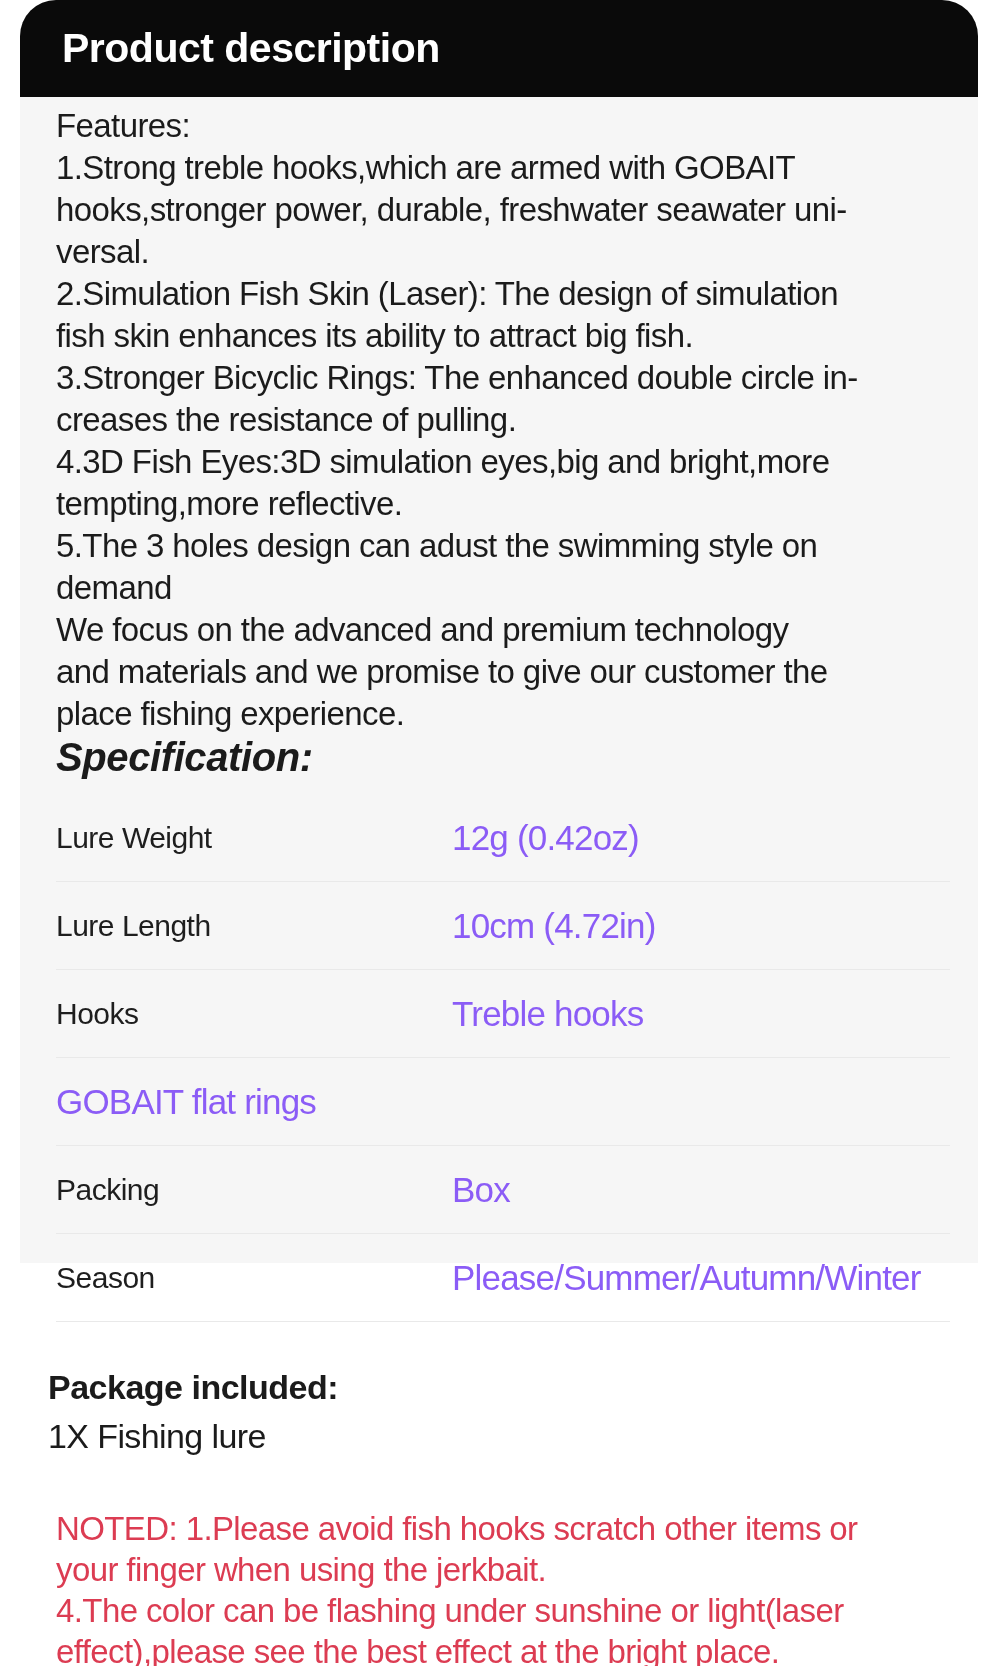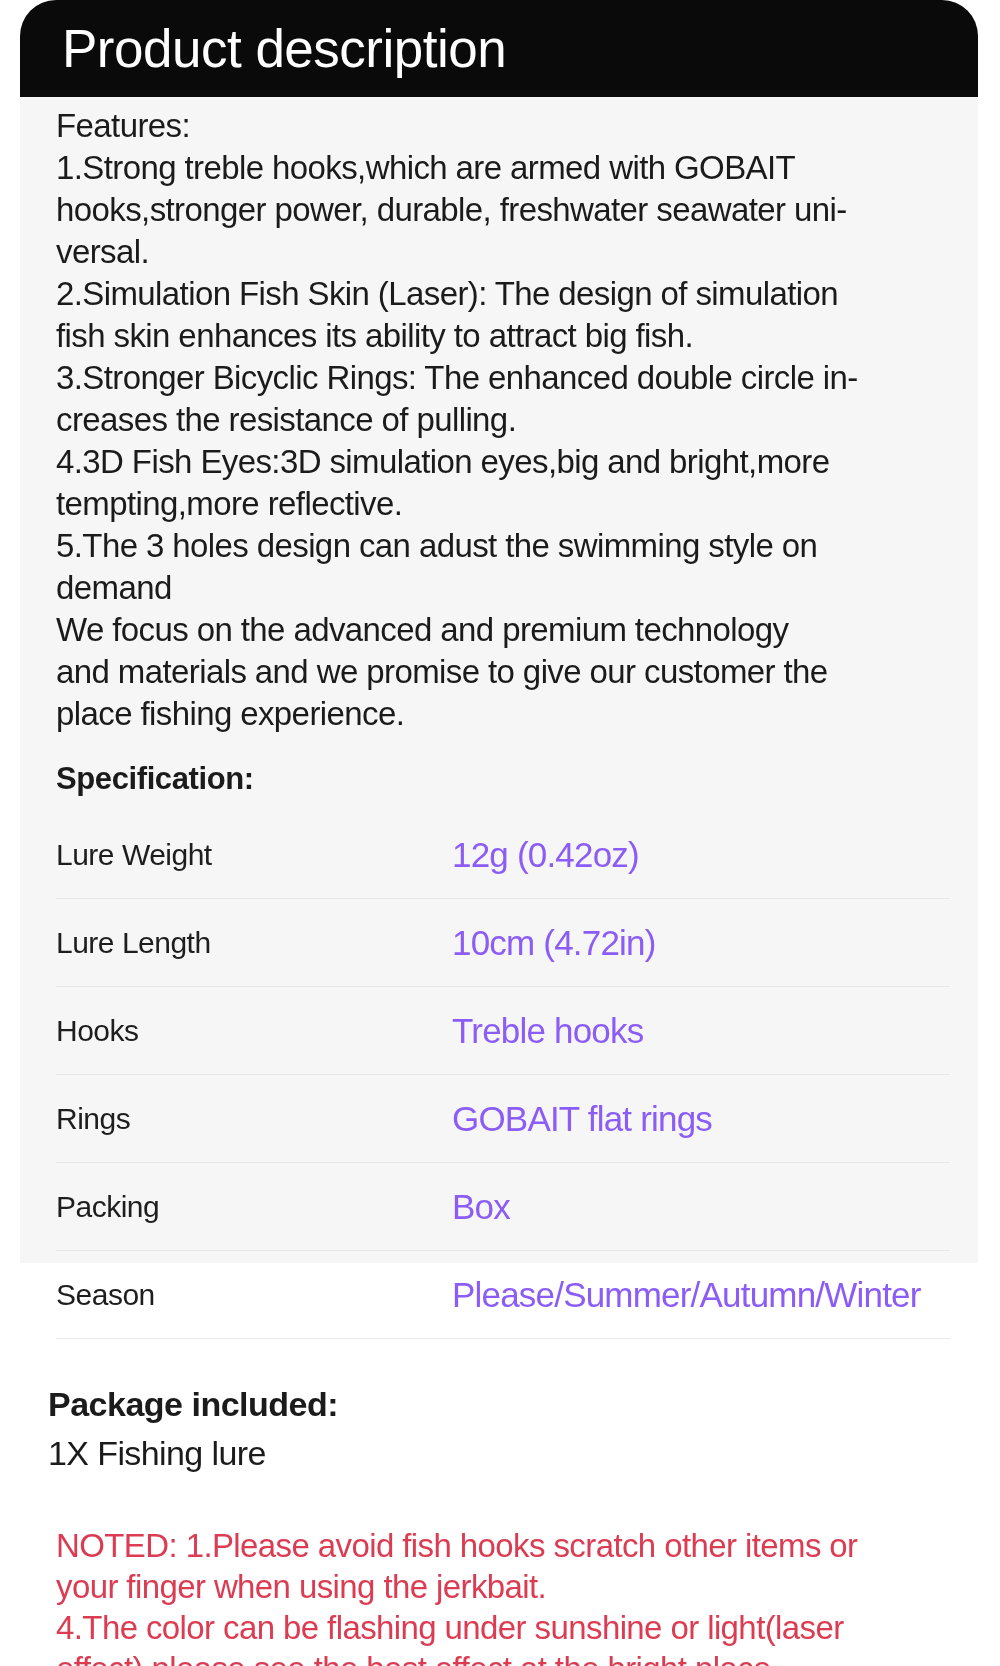--- a/index.html
+++ b/index.html
@@ -29,8 +29,8 @@
   }
   .card-header .title {
     color: #ffffff;
-    font-size: 53px;
-    font-weight: 400;
+    font-size: 41px;
+    font-weight: 700;
     letter-spacing: -0.5px;
   }
 

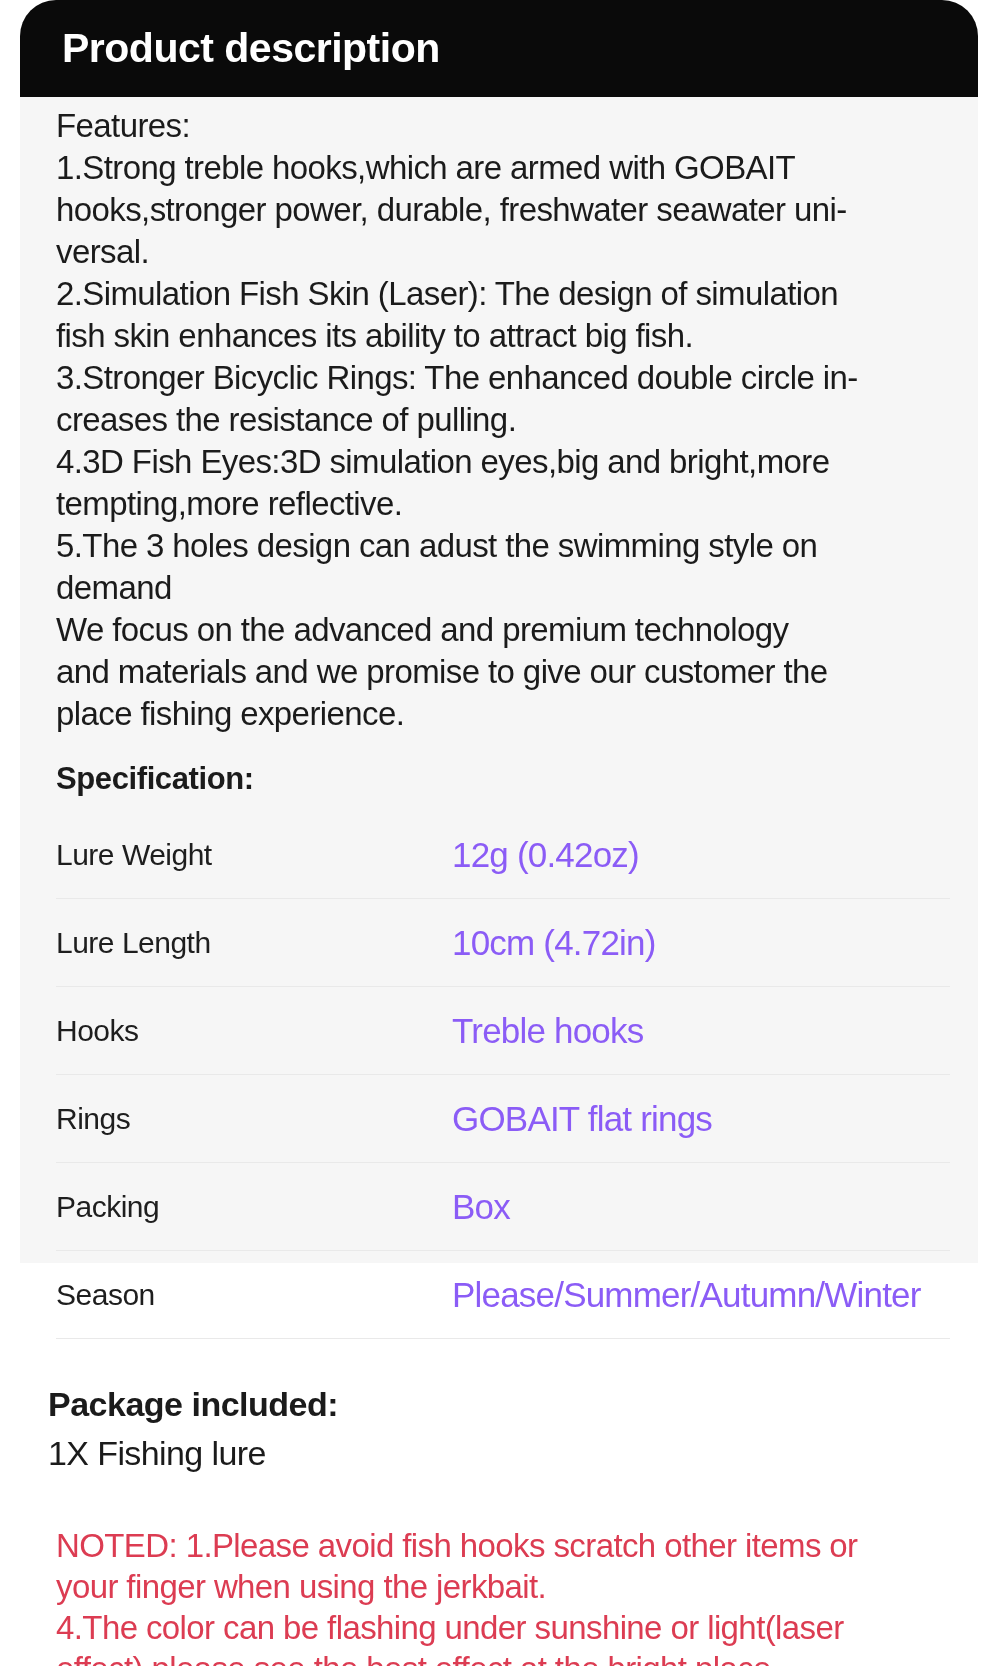--- a/index.html
+++ b/index.html
@@ -45,10 +45,10 @@
   .features .line { white-space: nowrap; }
 
   .spec-heading {
-    margin-top: 26px;
-    font-size: 31px;
+    font-size: 40px;
     font-weight: 700;
     letter-spacing: -0.4px;
+    font-style: italic;
   }
 
   .spec-table { margin-top: 14px; }

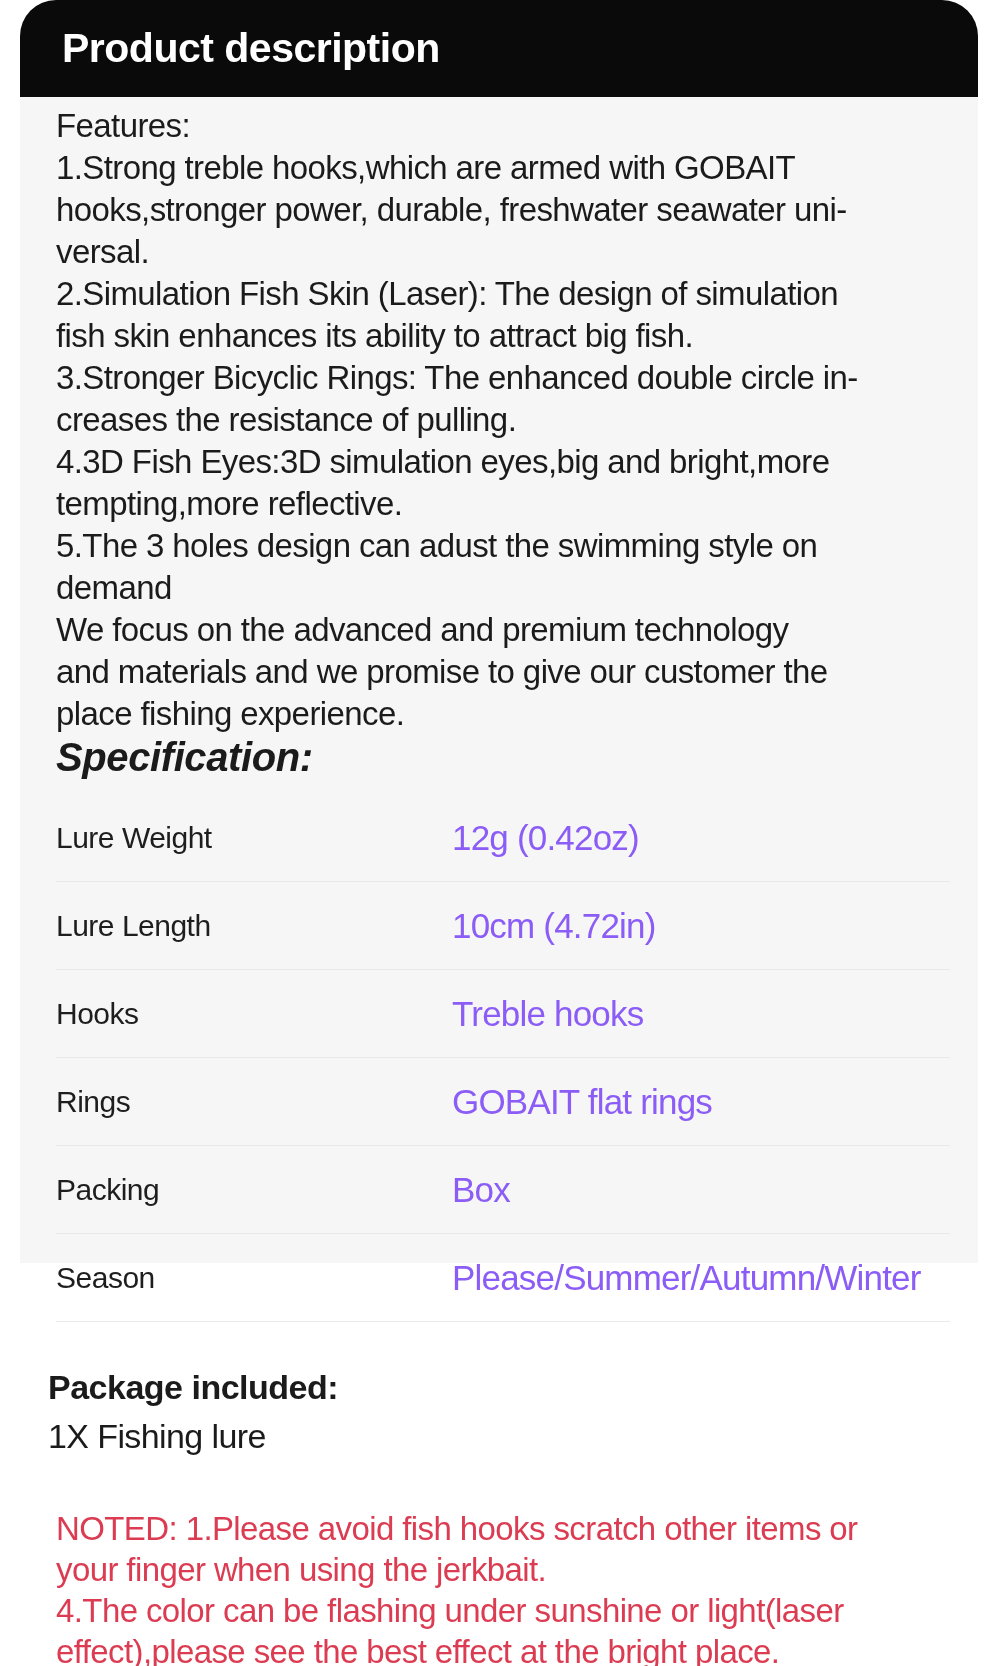--- a/index.html
+++ b/index.html
@@ -130,7 +130,6 @@
         <div class="spec-value">Treble hooks</div>
       </div>
       <div class="spec-row">
-        <div class="spec-label">Rings</div>
         <div class="spec-value">GOBAIT flat rings</div>
       </div>
       <div class="spec-row">

